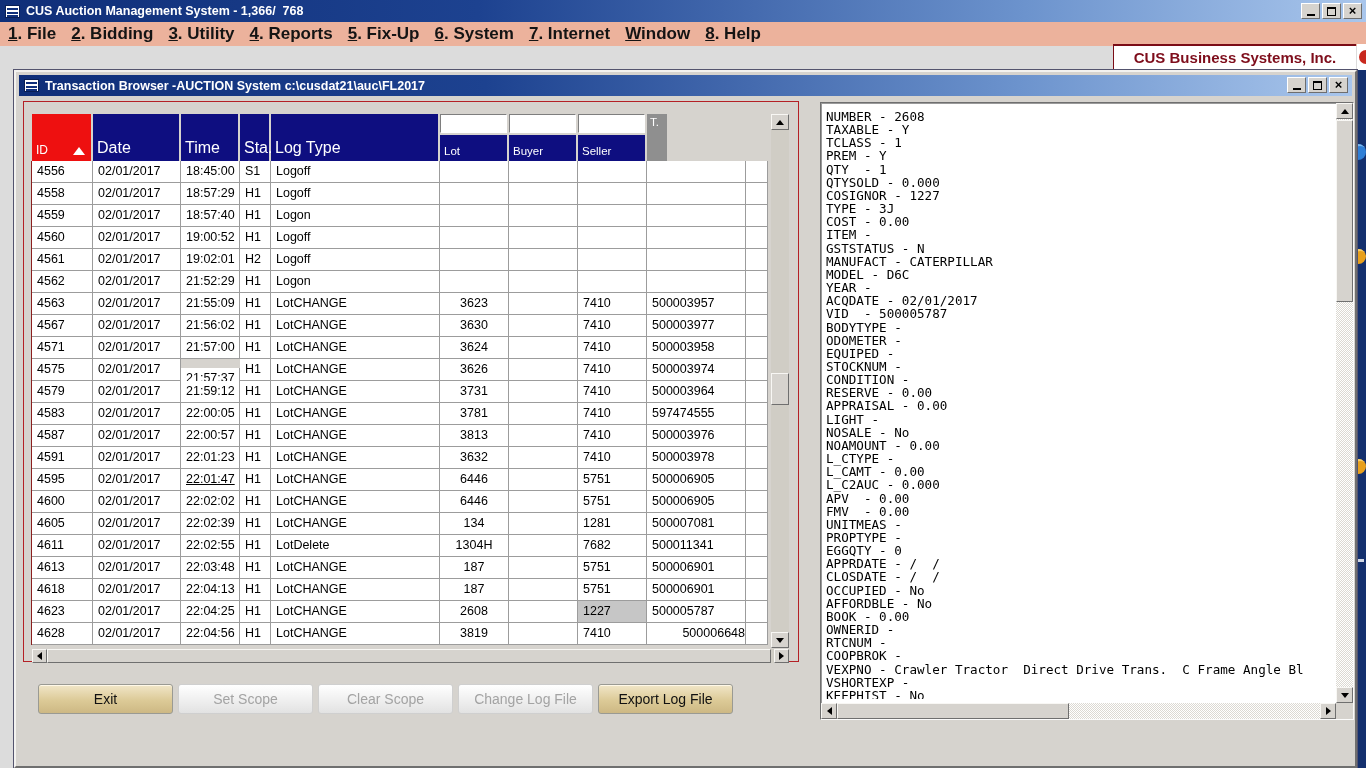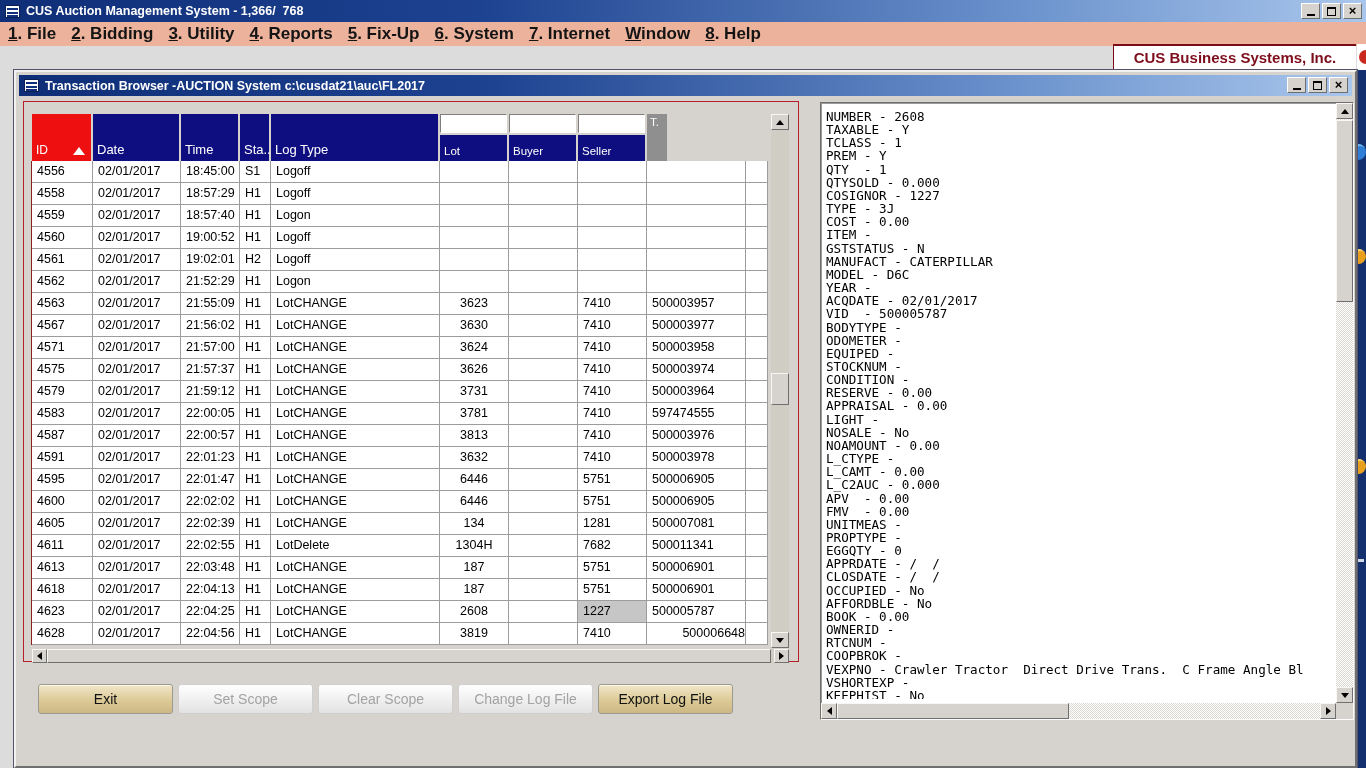--- a/index.html
+++ b/index.html
@@ -60,7 +60,7 @@
   .sort-up { position:absolute; right:6px; bottom:6px; width:0; height:0;
     border-left:6px solid transparent; border-right:6px solid transparent; border-bottom:8px solid #fff; }
   .hc-navy { background:#0e0e80; }
-  .hc-navy .hlabel { position:absolute; left:4px; bottom:4px; color:#fff; font-size:13px; white-space:nowrap; }
+  .hc-navy .hlabel { position:absolute; left:4px; bottom:4px; color:#fff; font-size:16px; white-space:nowrap; }
   .hc-filter { display:flex; flex-direction:column; gap:2px; background:transparent; }
   .hc-filter input { width:100%; height:19px; border:1px solid; border-color:#7e7e7e #fff #fff #7e7e7e;
     background:#fff; font-size:11px; padding:0 2px; outline:none; }

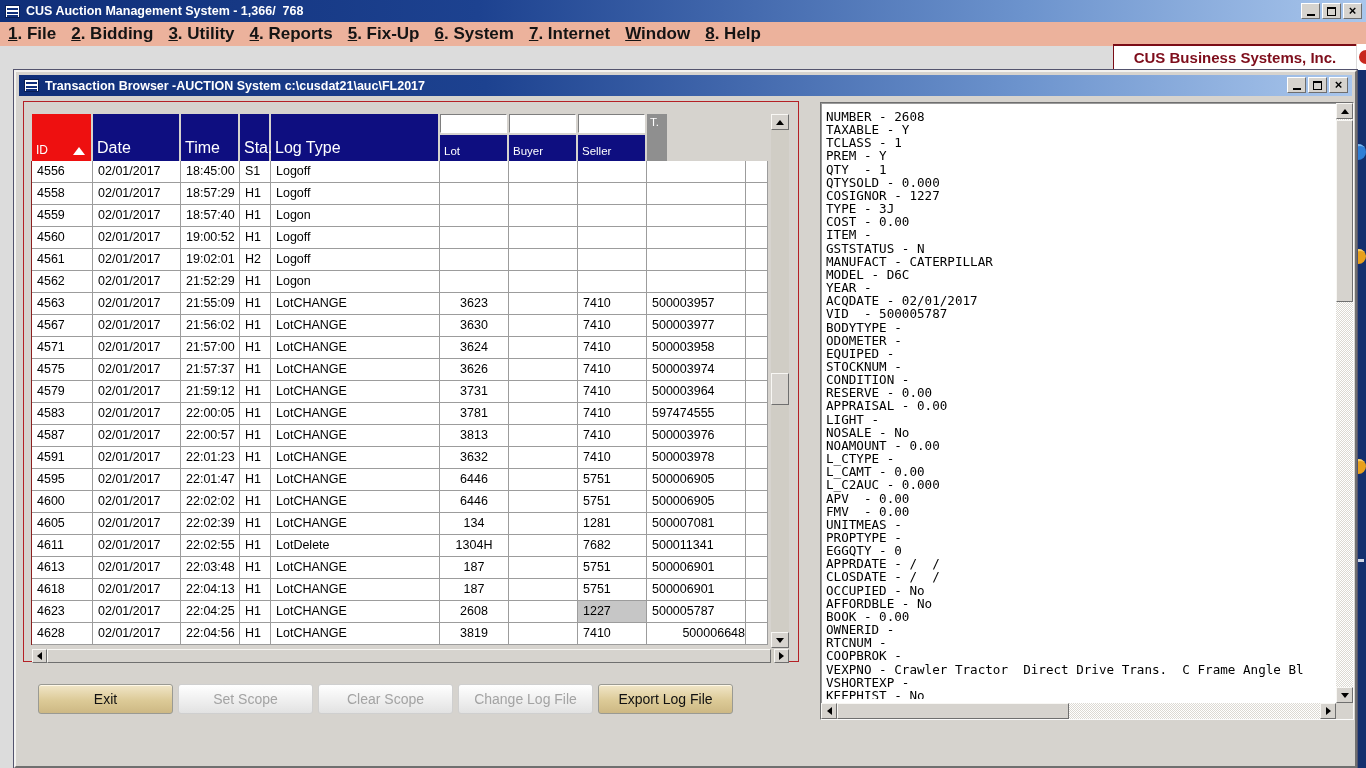--- a/index.html
+++ b/index.html
@@ -337,7 +337,7 @@
         <div class="trow">
           <div class="tcell" style="width: 61px;">4575</div>
           <div class="tcell" style="width: 88px;">02/01/2017</div>
-          <div class="tcell" style="width: 59px;">21:57:37</div>
+          <div class="tcell" style="width: 59px; margin-top: 9px;">21:57:37</div>
           <div class="tcell" style="width: 31px;">H1</div>
           <div class="tcell" style="width: 169px;">LotCHANGE</div>
           <div class="tcell center" style="width: 69px;">3626</div>

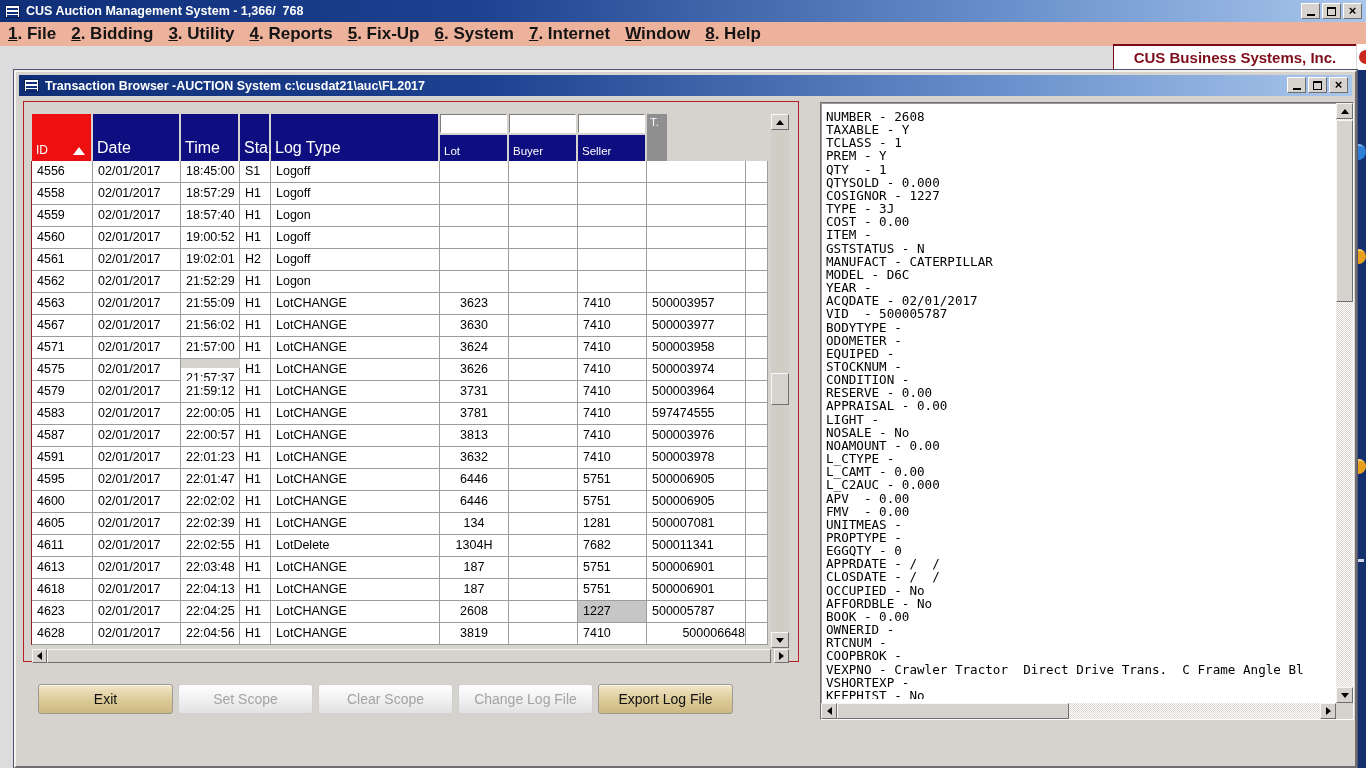--- a/index.html
+++ b/index.html
@@ -397,7 +397,7 @@
         <div class="trow">
           <div class="tcell" style="width: 61px;">4595</div>
           <div class="tcell" style="width: 88px;">02/01/2017</div>
-          <div class="tcell" style="width: 59px;">22:01:47</div>
+          <div class="tcell" style="width: 59px; text-decoration: underline;">22:01:47</div>
           <div class="tcell" style="width: 31px;">H1</div>
           <div class="tcell" style="width: 169px;">LotCHANGE</div>
           <div class="tcell center" style="width: 69px;">6446</div>

